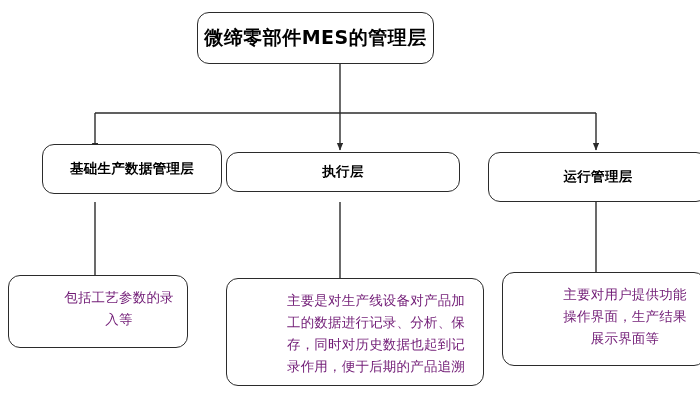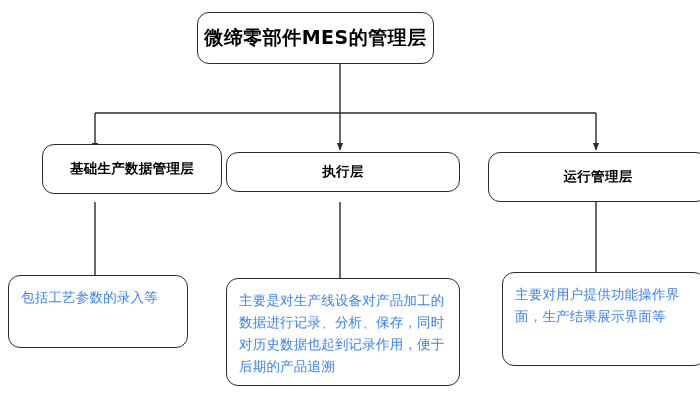--- a/index.html
+++ b/index.html
@@ -60,10 +60,11 @@
   }
   .node-desc .node-label {
     font-size: 13.5px;
-    color: #3b82f6;
+    color: #701a75;
     line-height: 1.62;
-    text-align: left;
+    text-align: center;
     letter-spacing: 0.2px;
+    margin-left: 42px;
   }
 
   

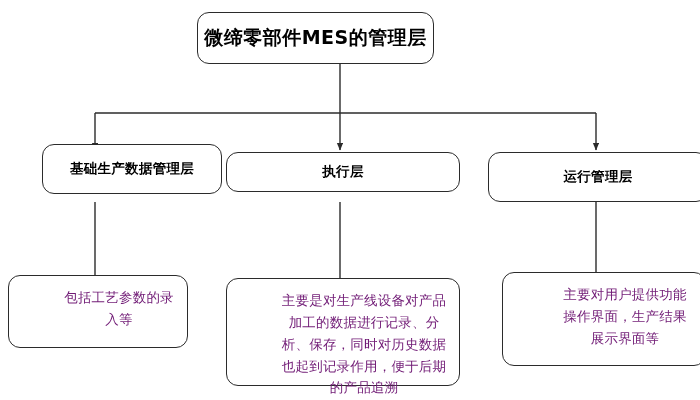--- a/index.html
+++ b/index.html
@@ -73,7 +73,7 @@
   #node-layer-exec  { left: 226px; top: 152px; width: 234px; height: 40px; }
   #node-layer-ops   { left: 488px; top: 152px; width: 220px; height: 50px; }
   #node-desc-base   { left: 8px;   top: 275px; width: 180px; height: 73px; }
-  #node-desc-exec   { left: 226px; top: 278px; width: 234px; height: 108px; }
+  #node-desc-exec   { left: 226px; top: 278px; width: 258px; height: 108px; }
   #node-desc-ops    { left: 502px; top: 272px; width: 204px; height: 94px; }
 </style>
 </head>

